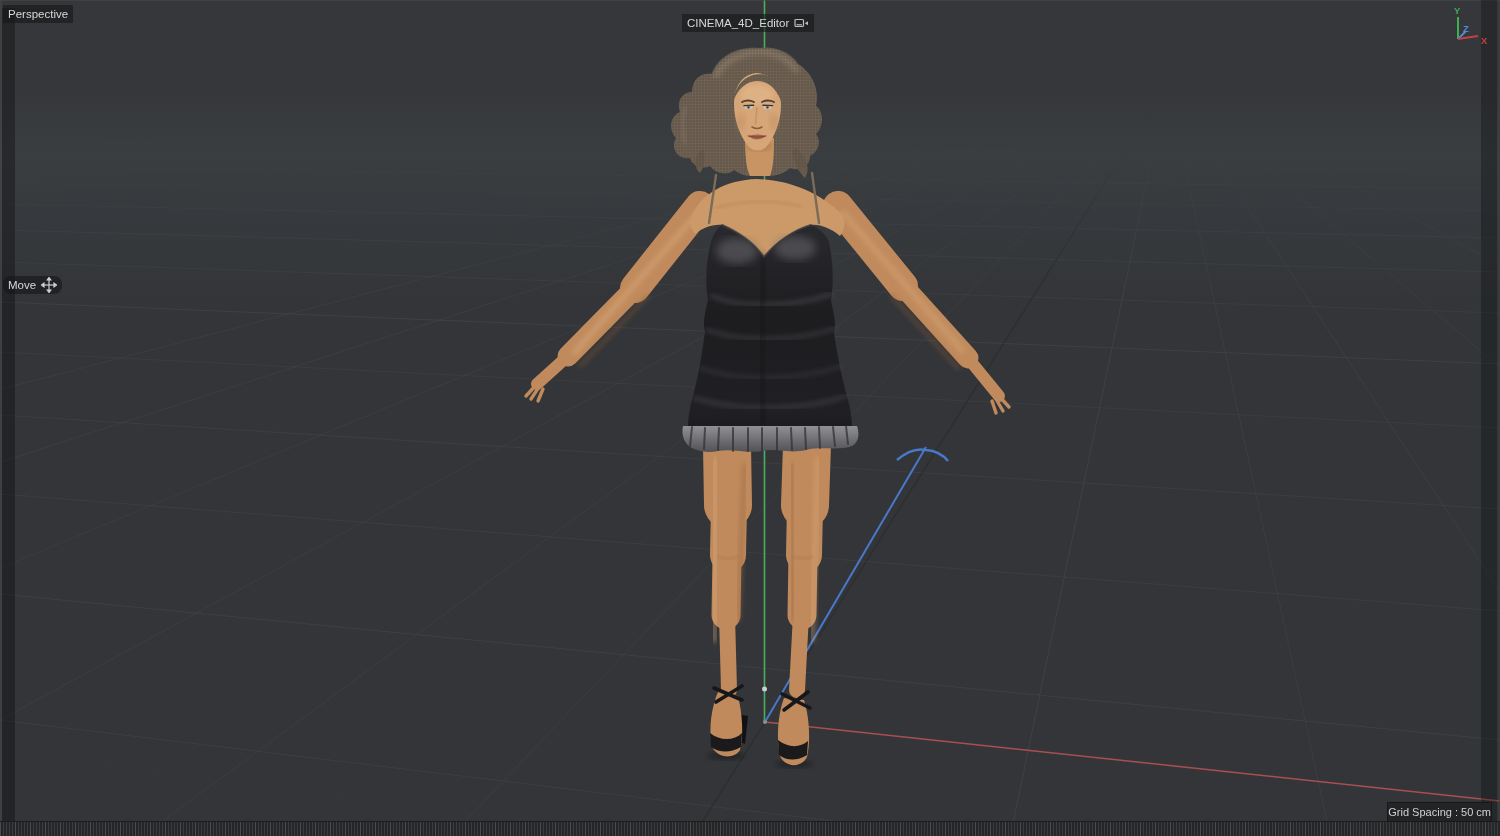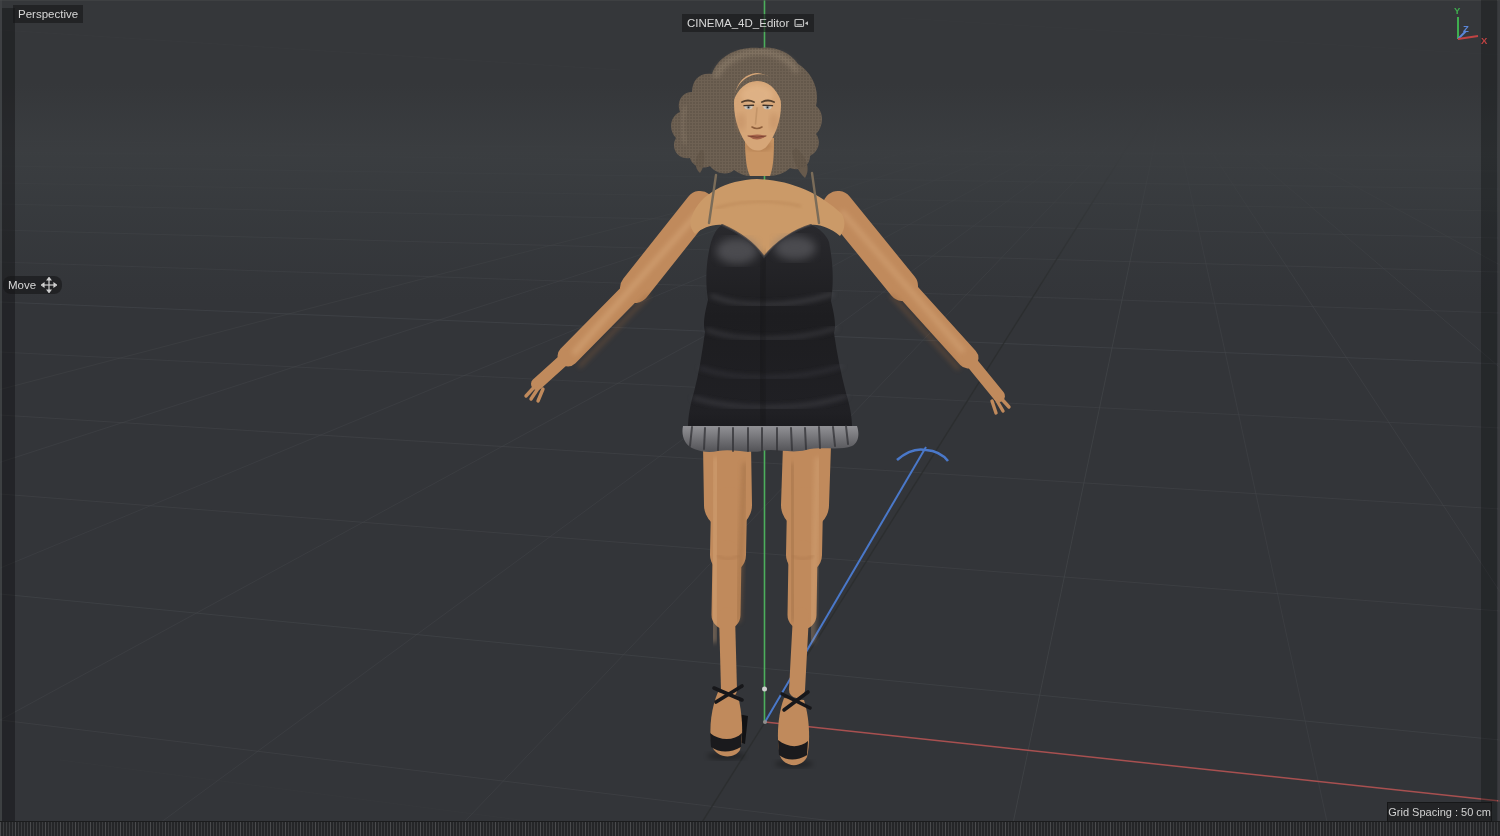--- a/index.html
+++ b/index.html
@@ -18,7 +18,7 @@
     padding:1px 5px;white-space:nowrap;
     display:flex;align-items:center;gap:5px;
   }
-  #hud-perspective{left:3px;top:5px;margin-left:10px;}
+  #hud-perspective{left:3px;top:5px;}
   #hud-camera{left:682px;top:14px;}
   #hud-move{left:3px;top:276px;border-radius:8px;}
   #hud-gridspacing{

